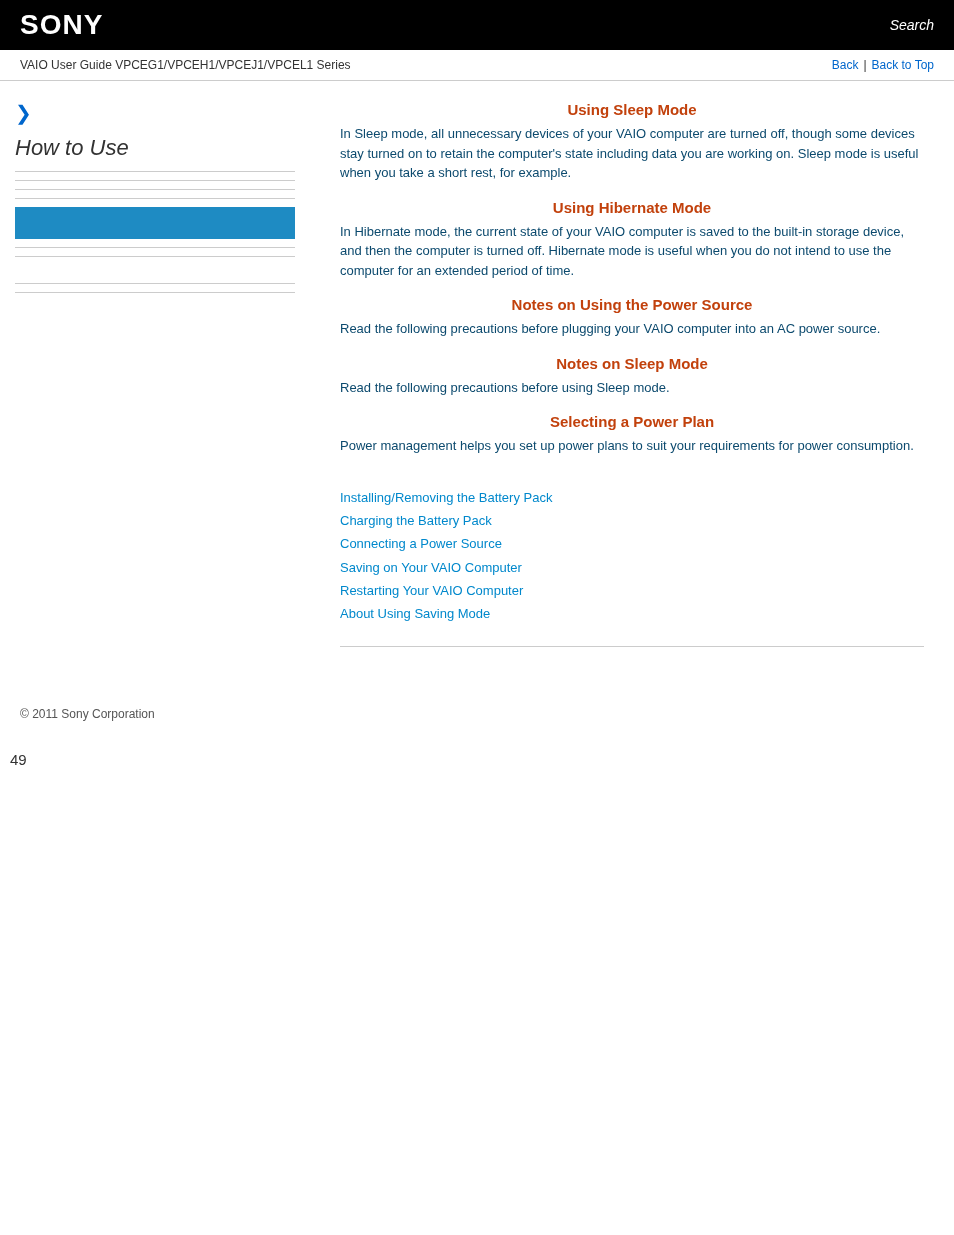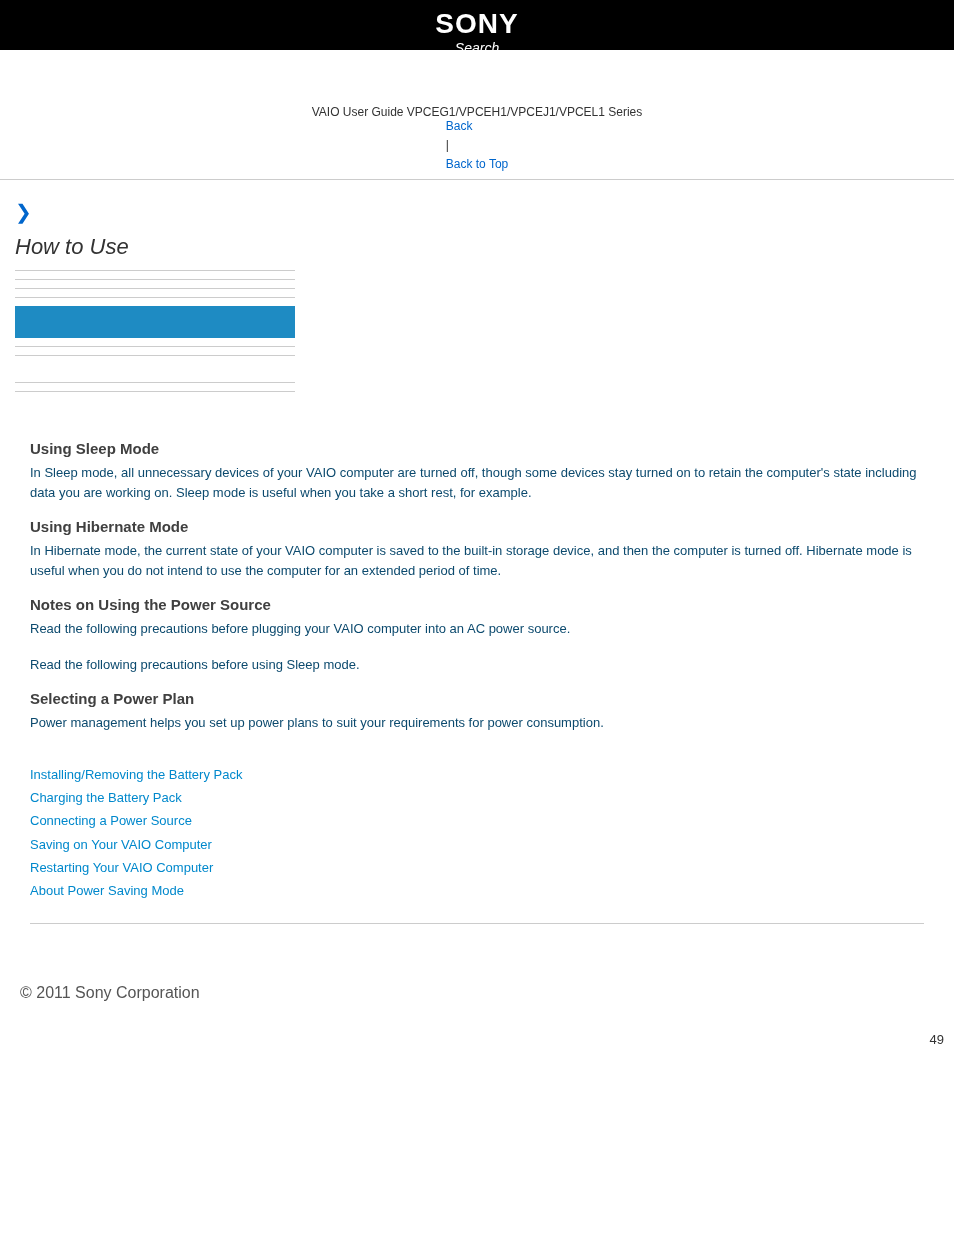--- a/index.html
+++ b/index.html
@@ -2,7 +2,7 @@
 <html><head>
   <meta charset="utf-8">
   <style>
-    * { margin: 0; padding: 0; box-sizing: border-box; flex-direction: column; }
+    * { margin: 0; padding: 0; box-sizing: border-box; }
     body { font-family: Arial, sans-serif; font-size: 13px; color: #333; background: #fff; width: 954px; }
 
     

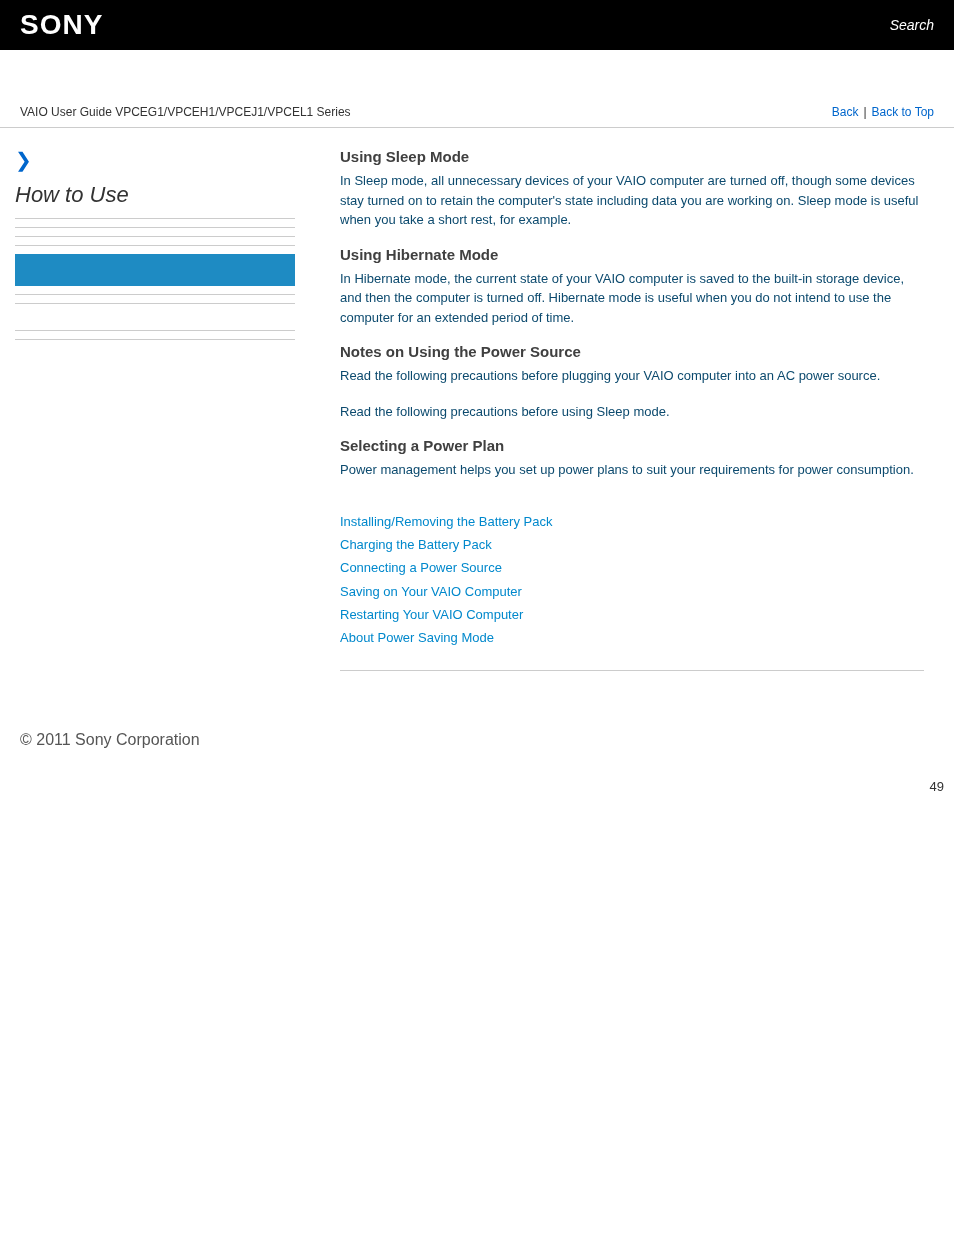--- a/index.html
+++ b/index.html
@@ -39,7 +39,6 @@
       border-bottom: 1px solid #ccc;
       font-size: 12px;
       color: #333;
-      margin-top: 47px;
     }
     .breadcrumb-bar a {
       color: #0066cc;

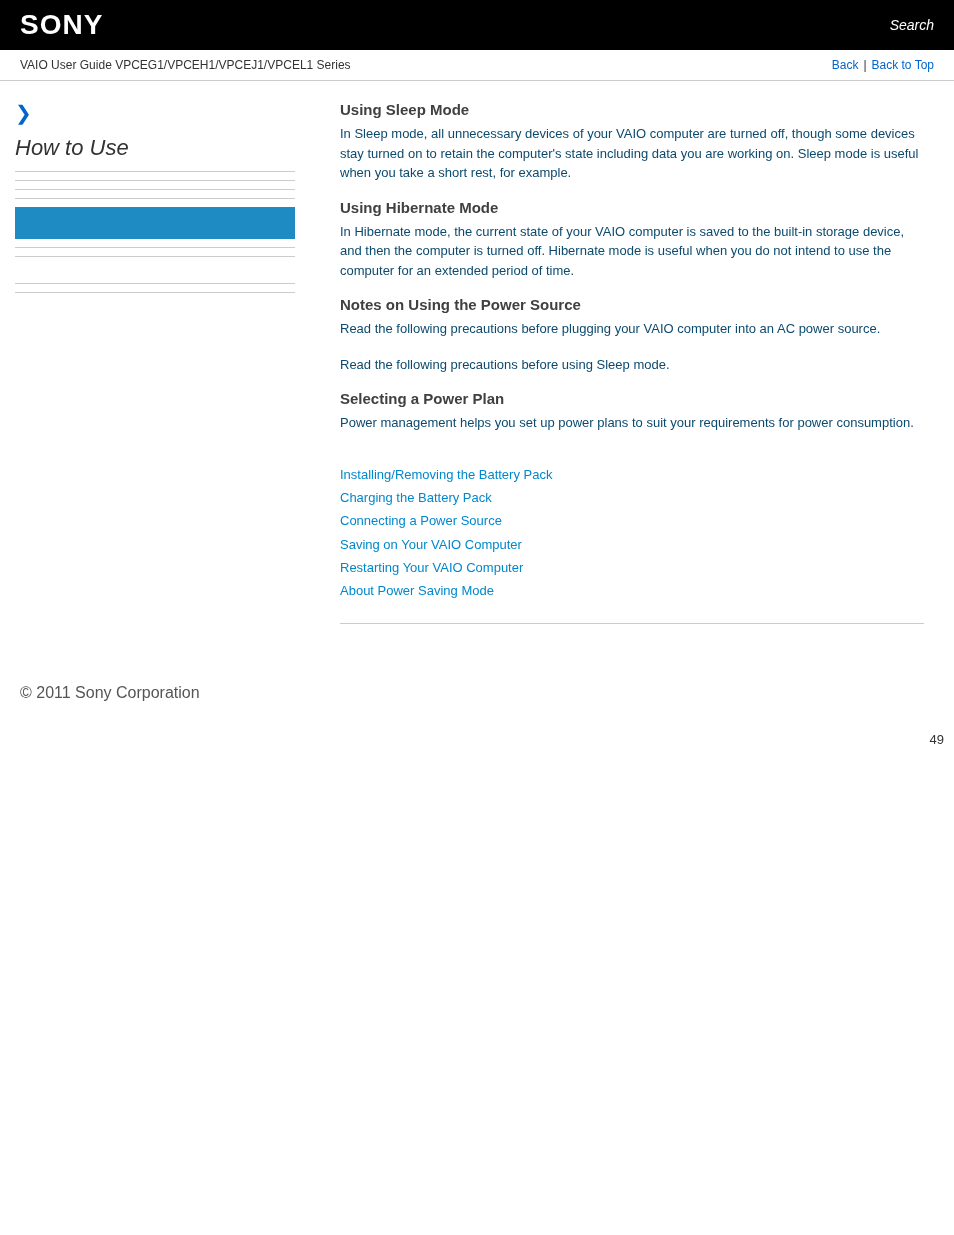--- a/index.html
+++ b/index.html
@@ -97,13 +97,14 @@
     }
 
     .section-title {
-      color: #404040;
+      color: #c2410c;
       font-size: 15px;
       font-weight: bold;
       margin-bottom: 6px;
       text-decoration: none;
       display: block;
       cursor: pointer;
+      text-align: center;
     }
     .section-text {
       font-size: 13px;

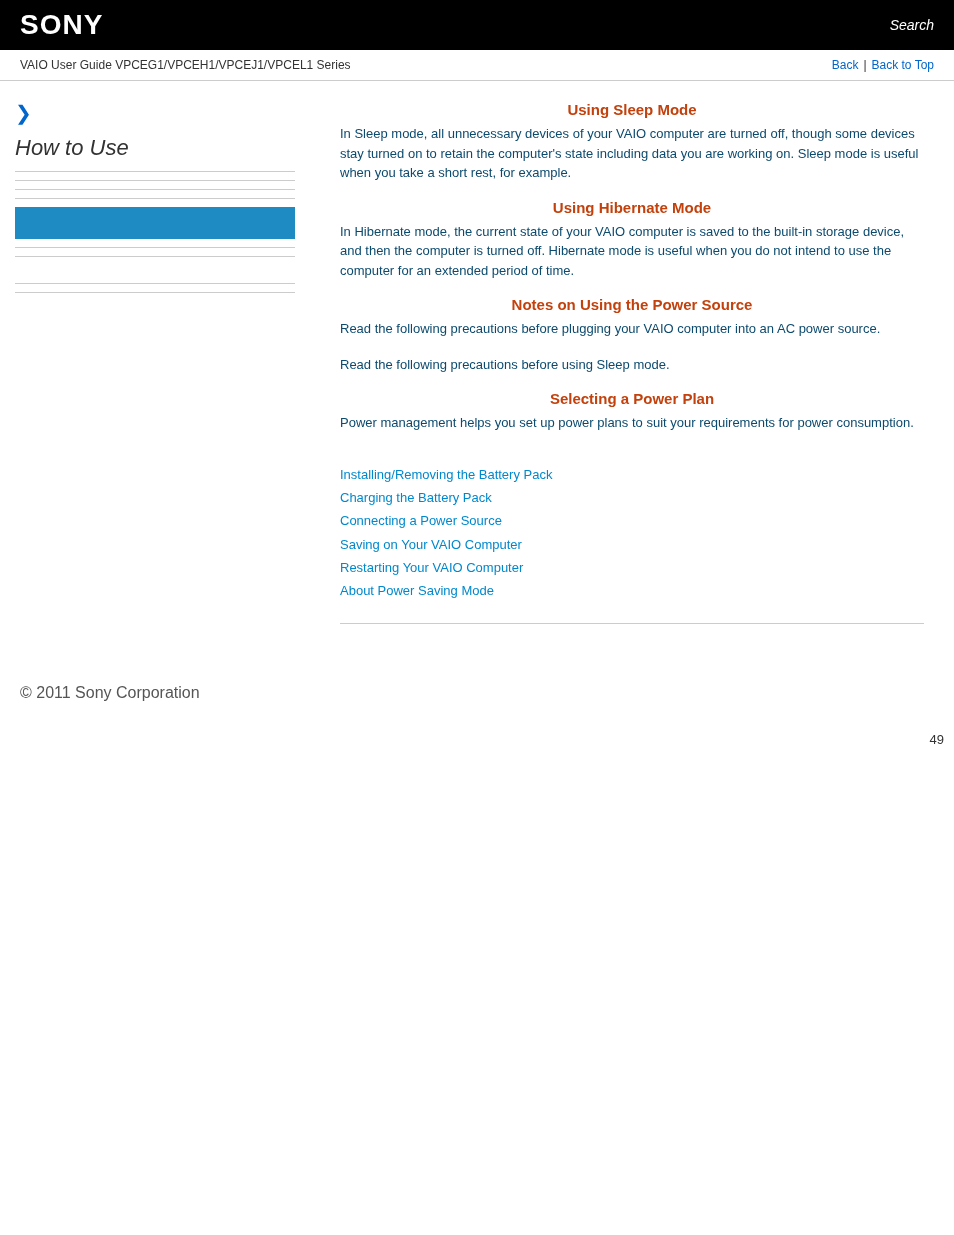--- a/index.html
+++ b/index.html
@@ -193,6 +193,7 @@
     <a class="section-title">Notes on Using the Power Source</a>
     <p class="section-text">Read the following precautions before plugging your VAIO computer into an AC power source.</p>
 
+    <a class="section-title">Notes on Sleep Mode</a>
     <p class="section-text">Read the following precautions before using Sleep mode.</p>
 
     <a class="section-title">Selecting a Power Plan</a>

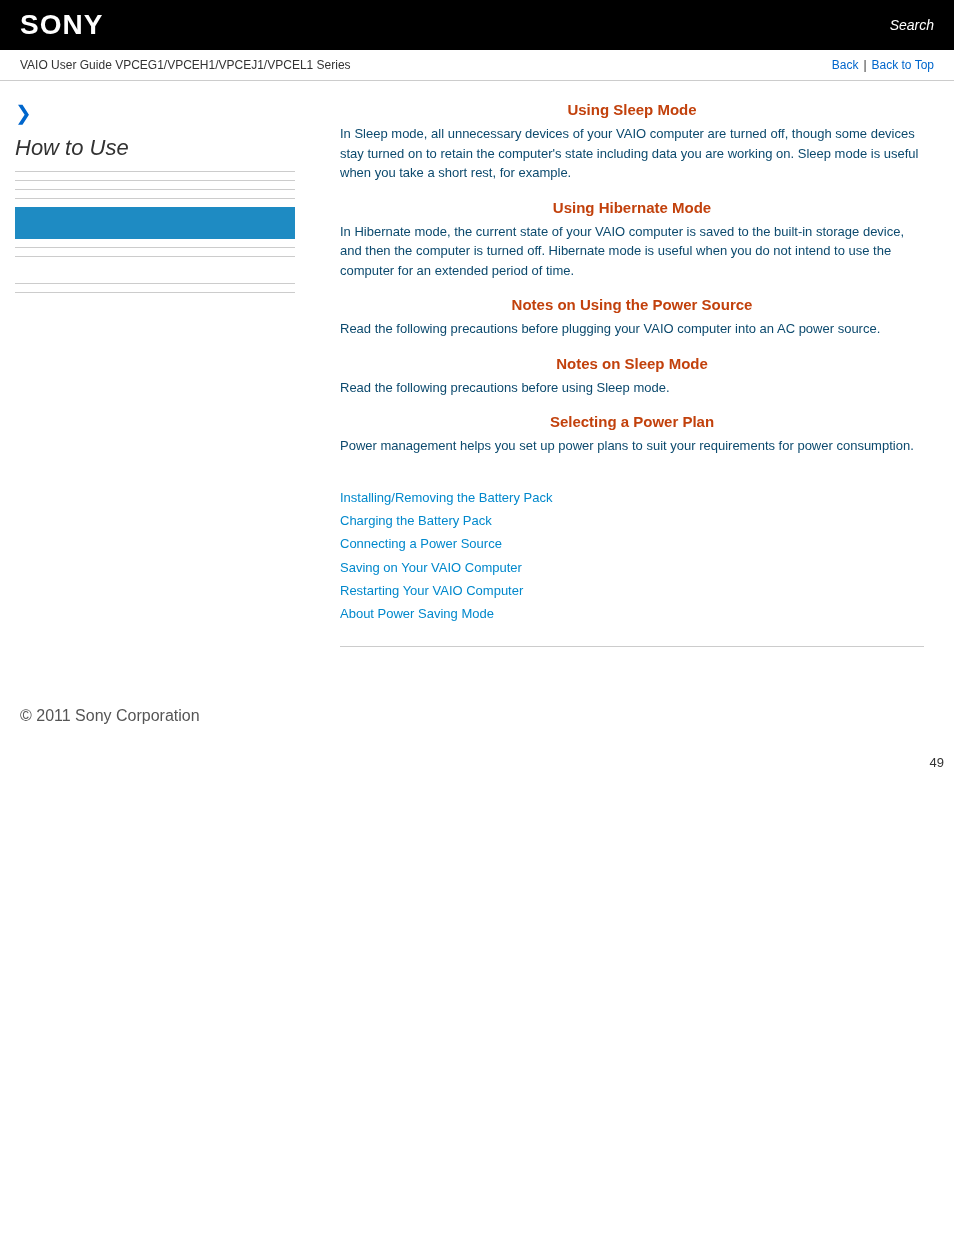--- a/index.html
+++ b/index.html
@@ -205,7 +205,7 @@
       <a href="#">Connecting a Power Source</a>
       <a href="#">Saving on Your VAIO Computer</a>
       <a href="#">Restarting Your VAIO Computer</a>
-      <a href="#">About Power Saving Mode</a>
+      <a href="#">About Using Saving Mode</a>
     </div>
 
     <hr class="content-divider">

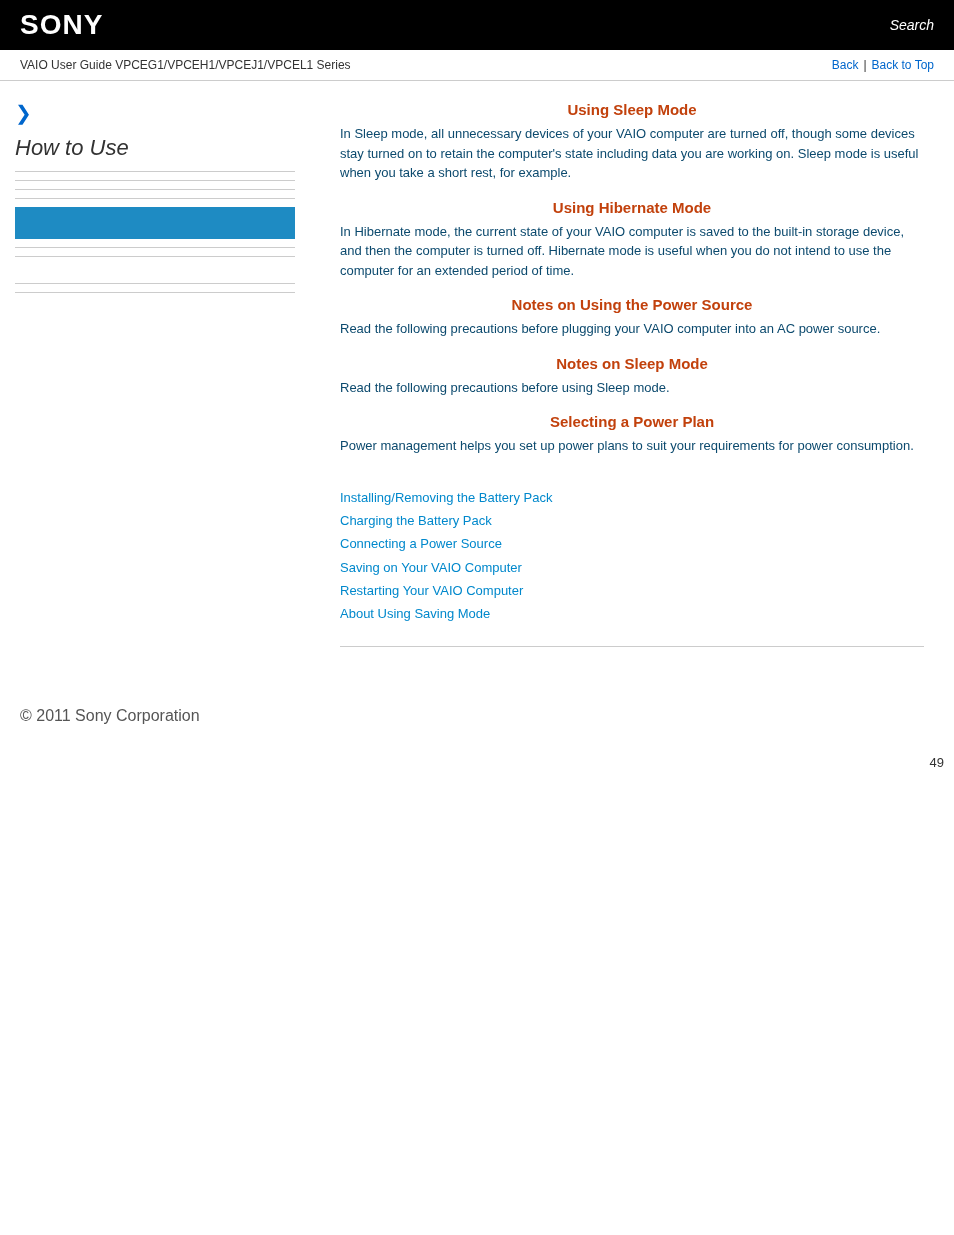--- a/index.html
+++ b/index.html
@@ -134,7 +134,7 @@
     
     .footer {
       padding: 20px 20px;
-      font-size: 16px;
+      font-size: 12px;
       color: #555;
     }
 

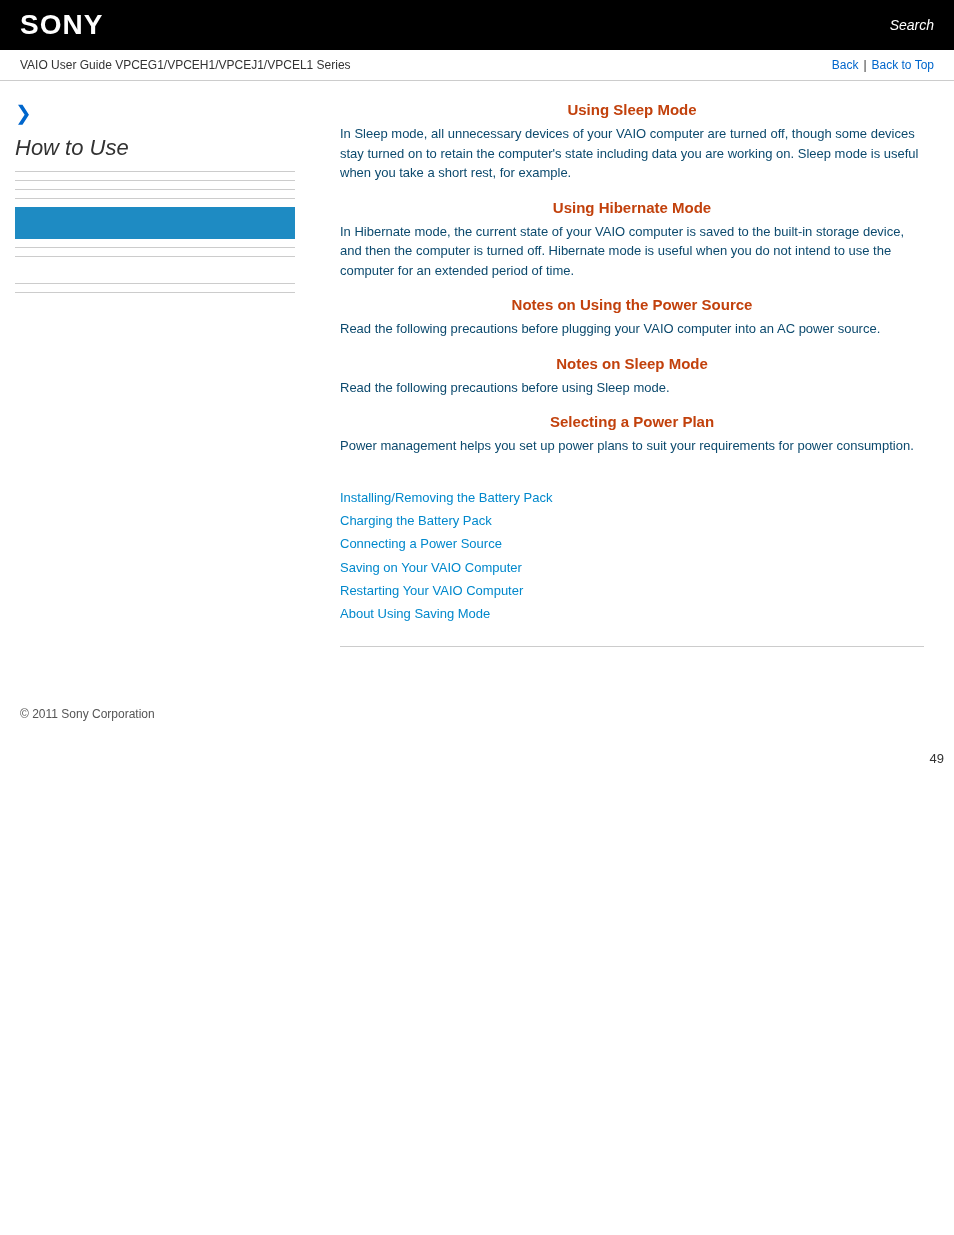--- a/index.html
+++ b/index.html
@@ -140,9 +140,9 @@
 
     
     .page-number {
-      text-align: right;
+      text-align: left;
       padding: 10px;
-      font-size: 13px;
+      font-size: 15px;
       color: #333;
     }
   </style>

